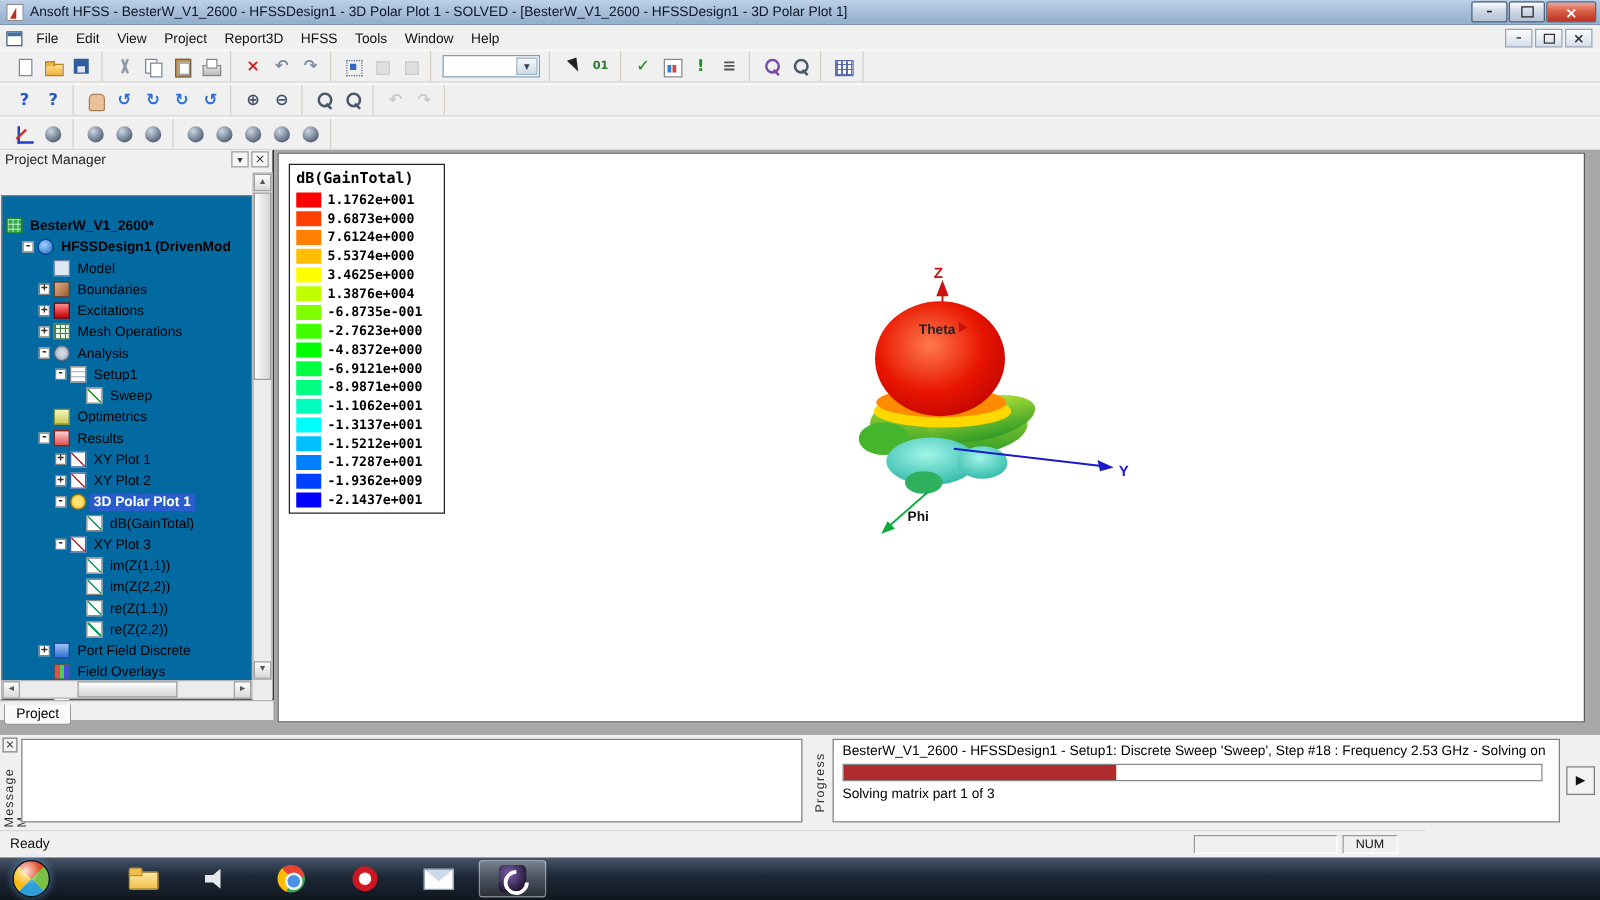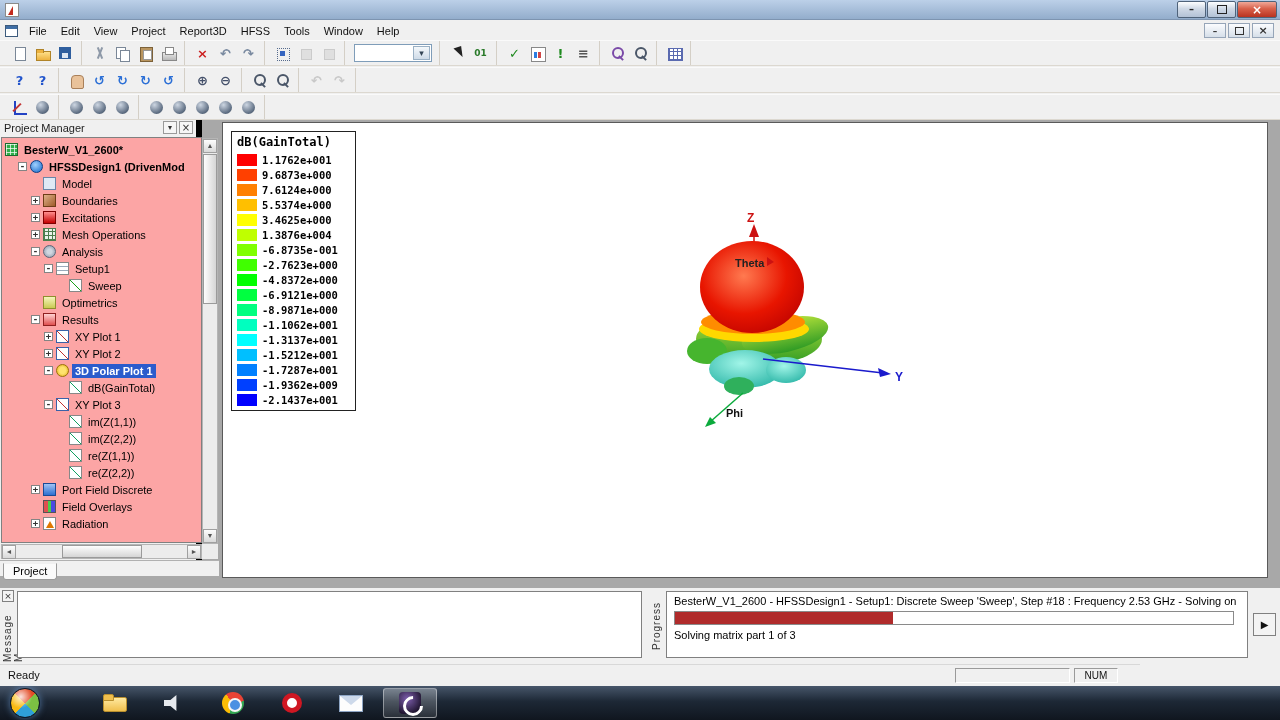--- a/index.html
+++ b/index.html
@@ -186,6 +186,7 @@
 
 <div id="titlebar">
   <span class="app-ico"></span>
+  <span id="win-title">Ansoft HFSS - BesterW_V1_2600 - HFSSDesign1 - 3D Polar Plot 1 - SOLVED - [BesterW_V1_2600 - HFSSDesign1 - 3D Polar Plot 1]</span>
   <div id="cap-btns">
     <span class="cap cap-min"></span>
     <span class="cap cap-max"></span>

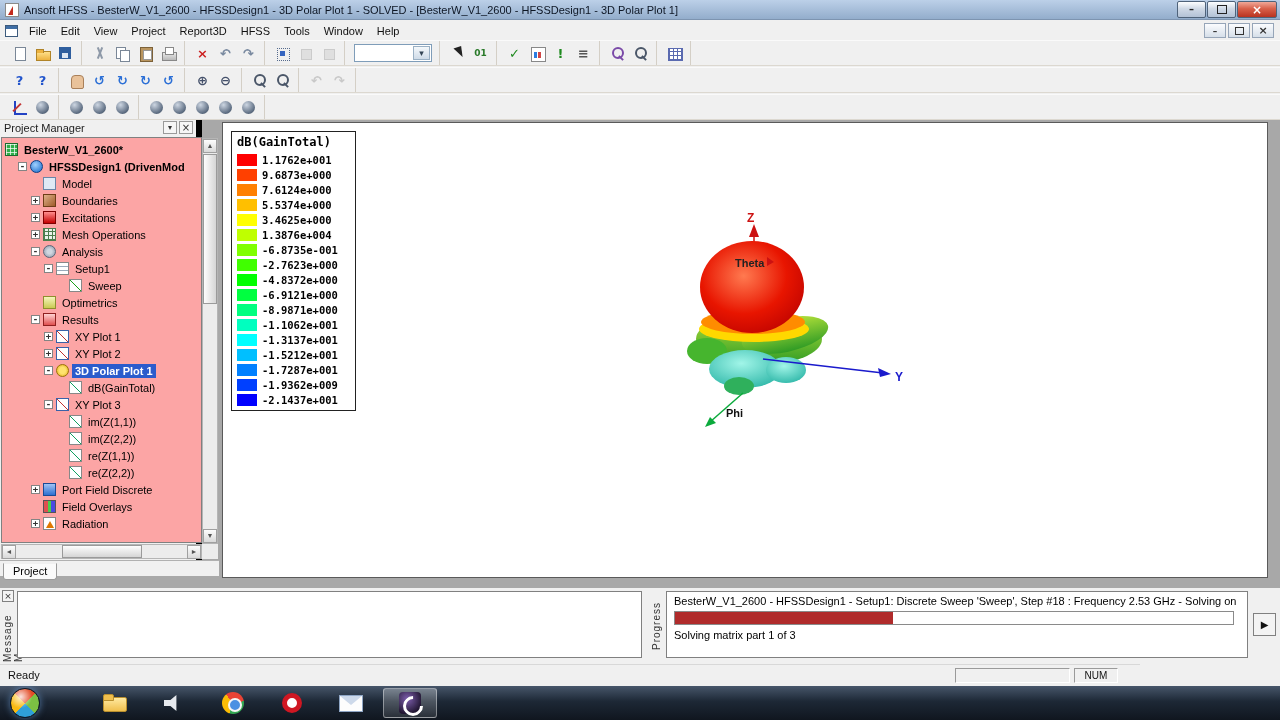--- a/index.html
+++ b/index.html
@@ -69,7 +69,7 @@
 
   
   #workarea{position:absolute;left:0;top:120px;width:1280px;height:468px;background:#a8a8a8}
-  #pm{position:absolute;left:0;top:120px;width:202px;height:456px;background:#f0f0f0;border-right:6px solid #000000}
+  #pm{position:absolute;left:0;top:120px;width:219px;height:456px;background:#f0f0f0;border-right:1px solid #000000}
   #pm-header{position:absolute;left:0;top:0;width:100%;height:17px;font-size:11px;padding:2px 4px;color:#222}
   #pm-hbtns{position:absolute;right:3px;top:1px;display:flex}
   .pmh-btn{width:14px;height:13px;border:1px solid #9a9a9a;background:#f6f6f6;font:8px/11px "DejaVu Sans",sans-serif;text-align:center;margin-left:2px;color:#333}

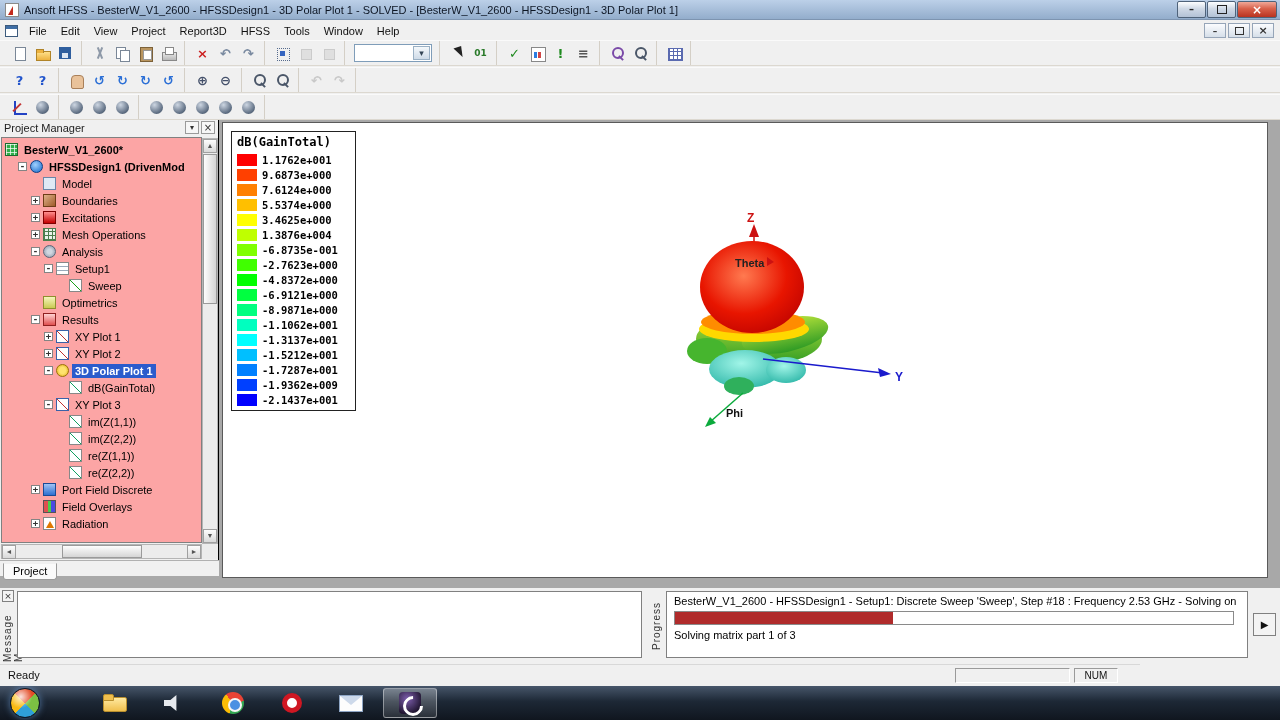--- a/index.html
+++ b/index.html
@@ -75,7 +75,7 @@
   .pmh-btn{width:14px;height:13px;border:1px solid #9a9a9a;background:#f6f6f6;font:8px/11px "DejaVu Sans",sans-serif;text-align:center;margin-left:2px;color:#333}
   .pmh-drop::before{content:"▾"}
   .pmh-close::before{content:"×";font-size:10px}
-  #pm-tree{position:absolute;left:1px;top:17px;width:201px;height:406px;background:#fca5a5;border:1px solid #808080;overflow:hidden;padding-top:3px}
+  #pm-tree{position:absolute;left:1px;top:36px;width:201px;height:406px;background:#0369a1;border:1px solid #808080;overflow:hidden;padding-top:15px}
   .trow{display:flex;align-items:center;height:17px;white-space:nowrap}
   .tind{display:inline-block;height:1px;flex:none}
   .exp{width:9px;height:9px;border:1px solid #848484;background:#fff;font:bold 9px/7px "DejaVu Sans Mono",monospace;text-align:center;color:#333;margin-right:3px;flex:none}

